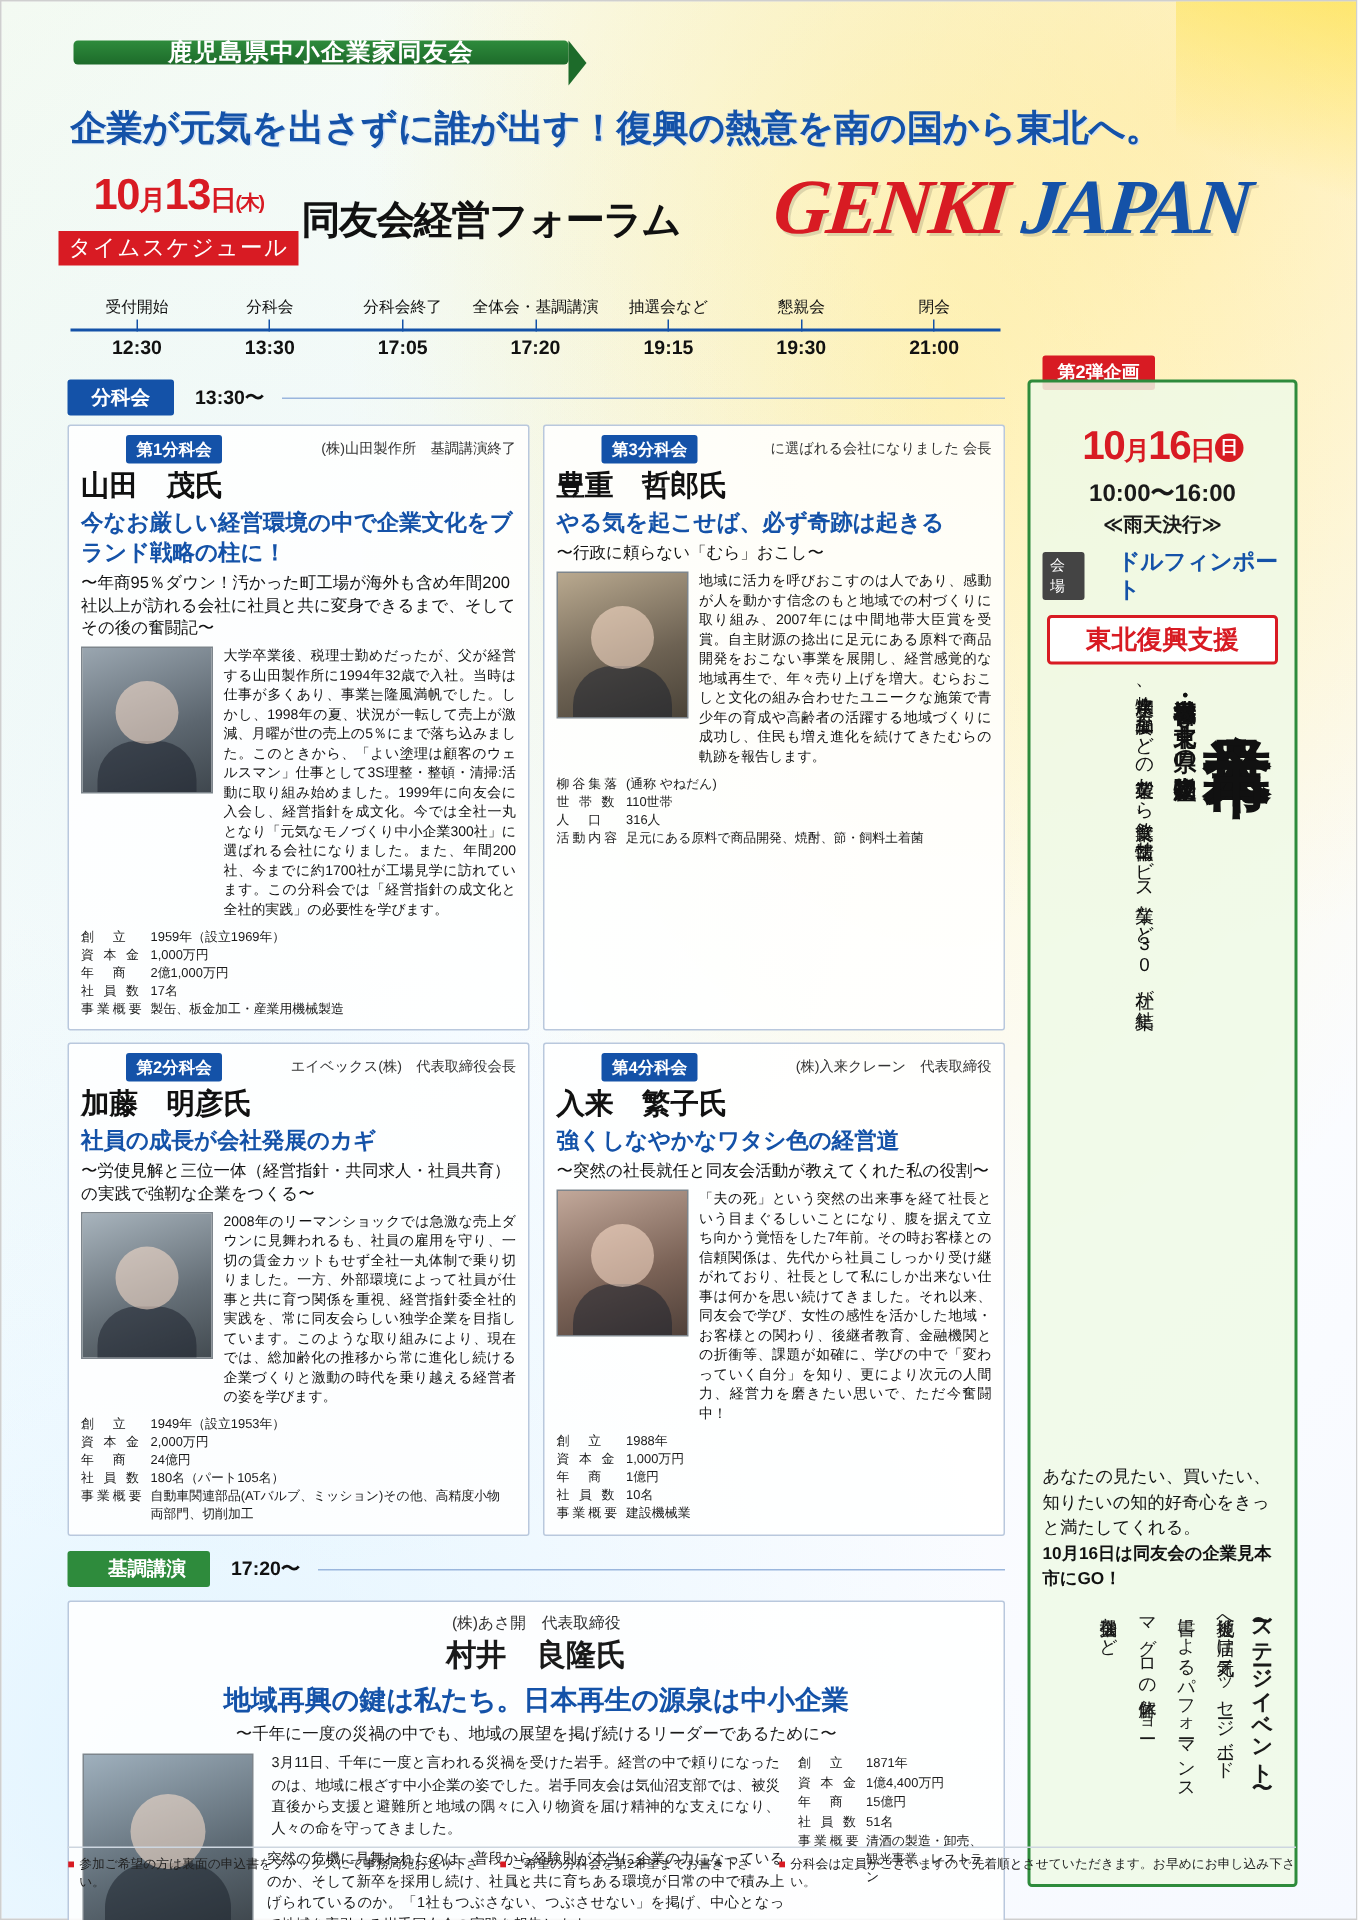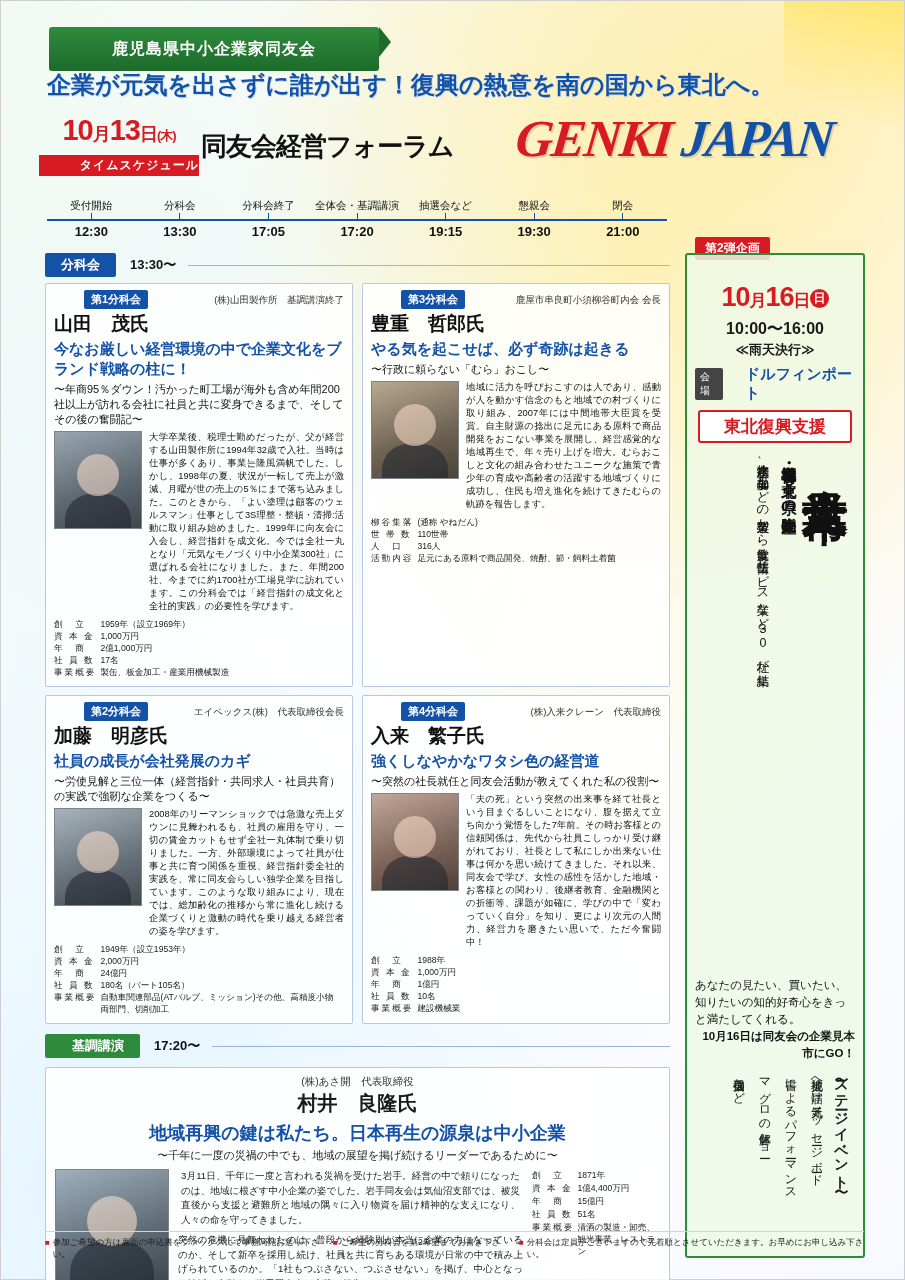--- a/index.html
+++ b/index.html
@@ -30,7 +30,7 @@
 
   
   .assoc-bar{
-    position:absolute;left:48px;top:26px;width:330px;height:44px;
+    position:absolute;left:48px;top:26px;width:330px;height:16px;
     background:linear-gradient(180deg,#2e8b3c,#1d6b2a);
     border-radius:3px;
     color:#fff;font-weight:bold;font-size:16px;

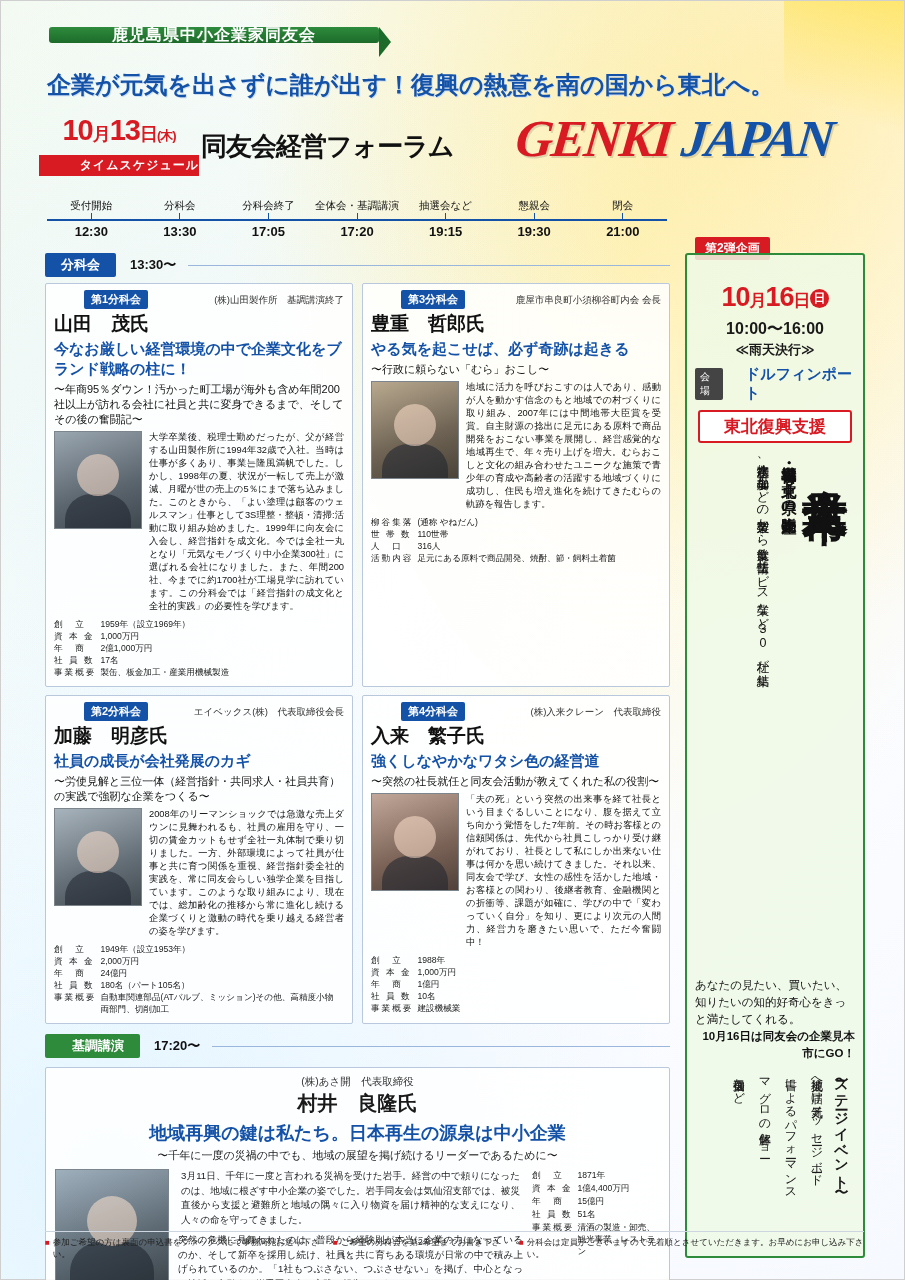--- a/index.html
+++ b/index.html
@@ -57,8 +57,8 @@
   .datebox .d1 .sm{font-size:18px;}
   .datebox .d1 .wd{font-size:13px;}
   .datebox .sched{
-    margin-top:2px;background:#d81b23;color:#fff;font-size:12px;font-weight:bold;
-    padding:2px 0;letter-spacing:1px;text-align:right;
+    margin-top:2px;background:#d81b23;color:#fff;font-size:15px;font-weight:normal;
+    padding:2px 0;letter-spacing:1px;
   }
   .forum-title{
     position:absolute;left:200px;top:128px;font-size:26px;font-weight:bold;color:#111;

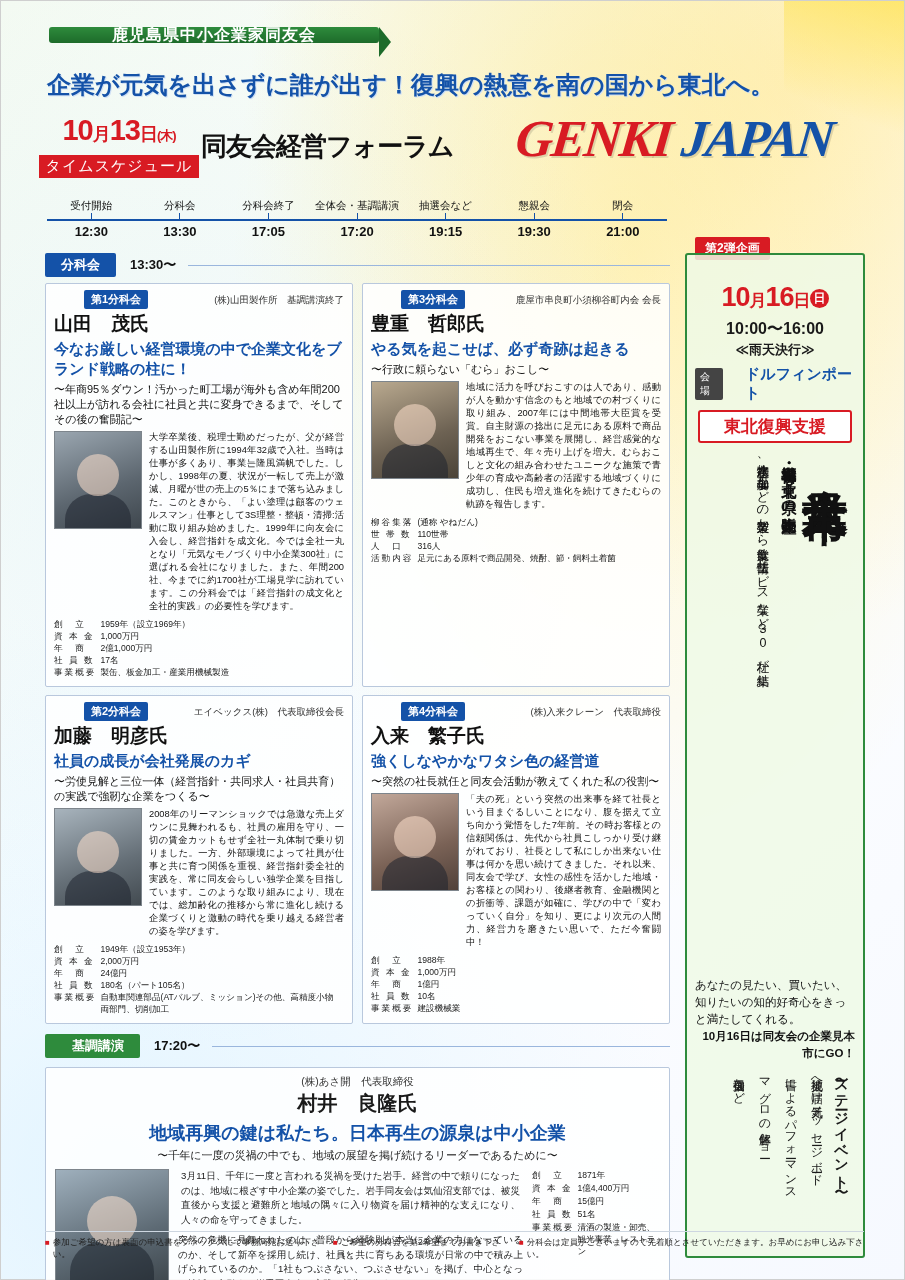--- a/index.html
+++ b/index.html
@@ -362,7 +362,7 @@
       <div class="card">
         <div class="chead">
           <span class="cno">第3分科会</span>
-          <span class="corg">鹿屋市串良町小須柳谷町内会 会長</span>
+          <span class="corg">に選ばれる会社になりました 会長</span>
         </div>
         <div class="cname">豊重　哲郎氏</div>
         <div class="ctitle">やる気を起こせば、必ず奇跡は起きる</div>

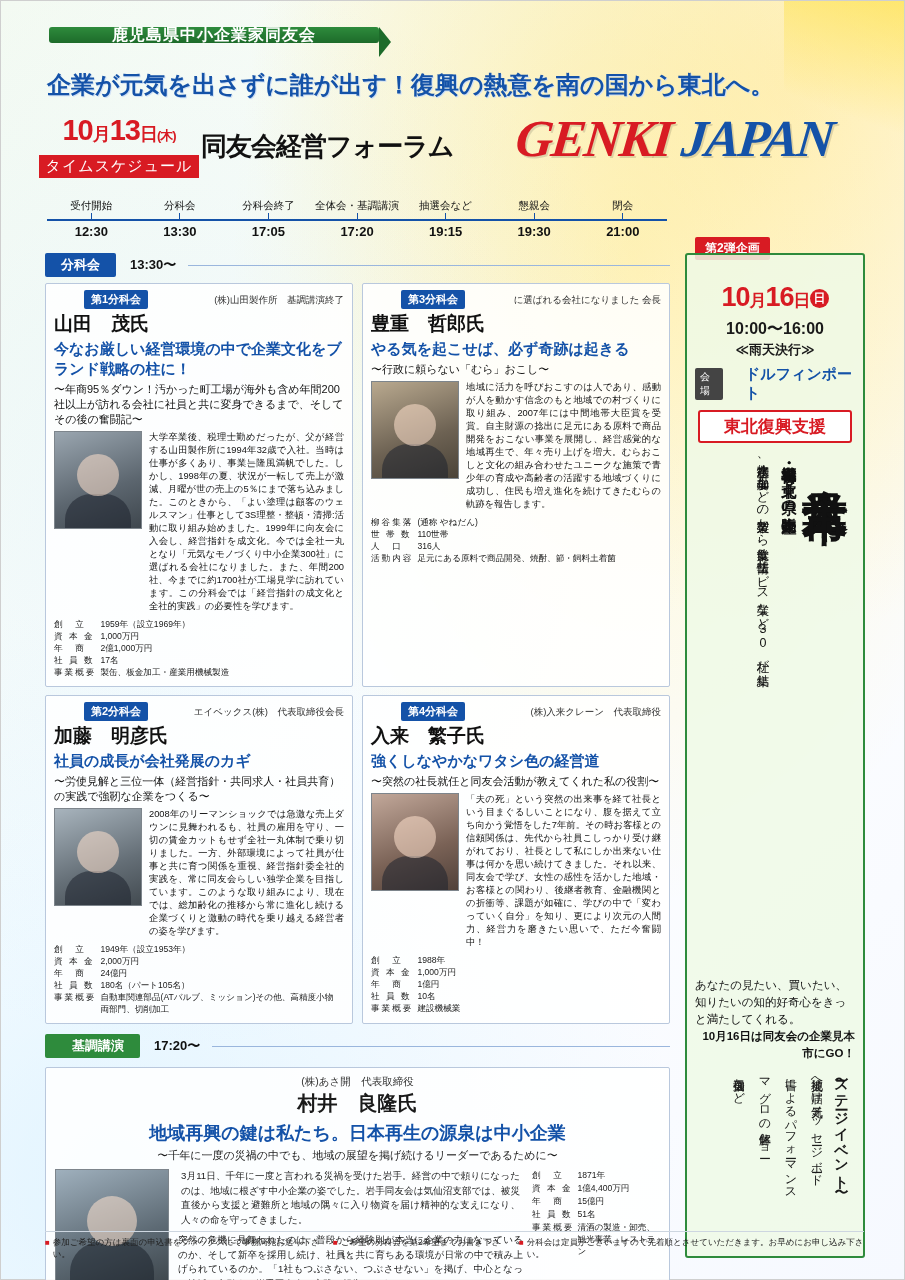--- a/index.html
+++ b/index.html
@@ -225,7 +225,7 @@
   .r-msg{
     font-size:11.5px;line-height:17px;margin-top:4px;color:#111;
   }
-  .r-msg .em{color:#111;font-weight:bold;text-align:right;}
+  .r-msg .em{color:#111;font-weight:bold;}
   .vert-area2{
     position:relative;height:176px;margin-top:8px;
   }

